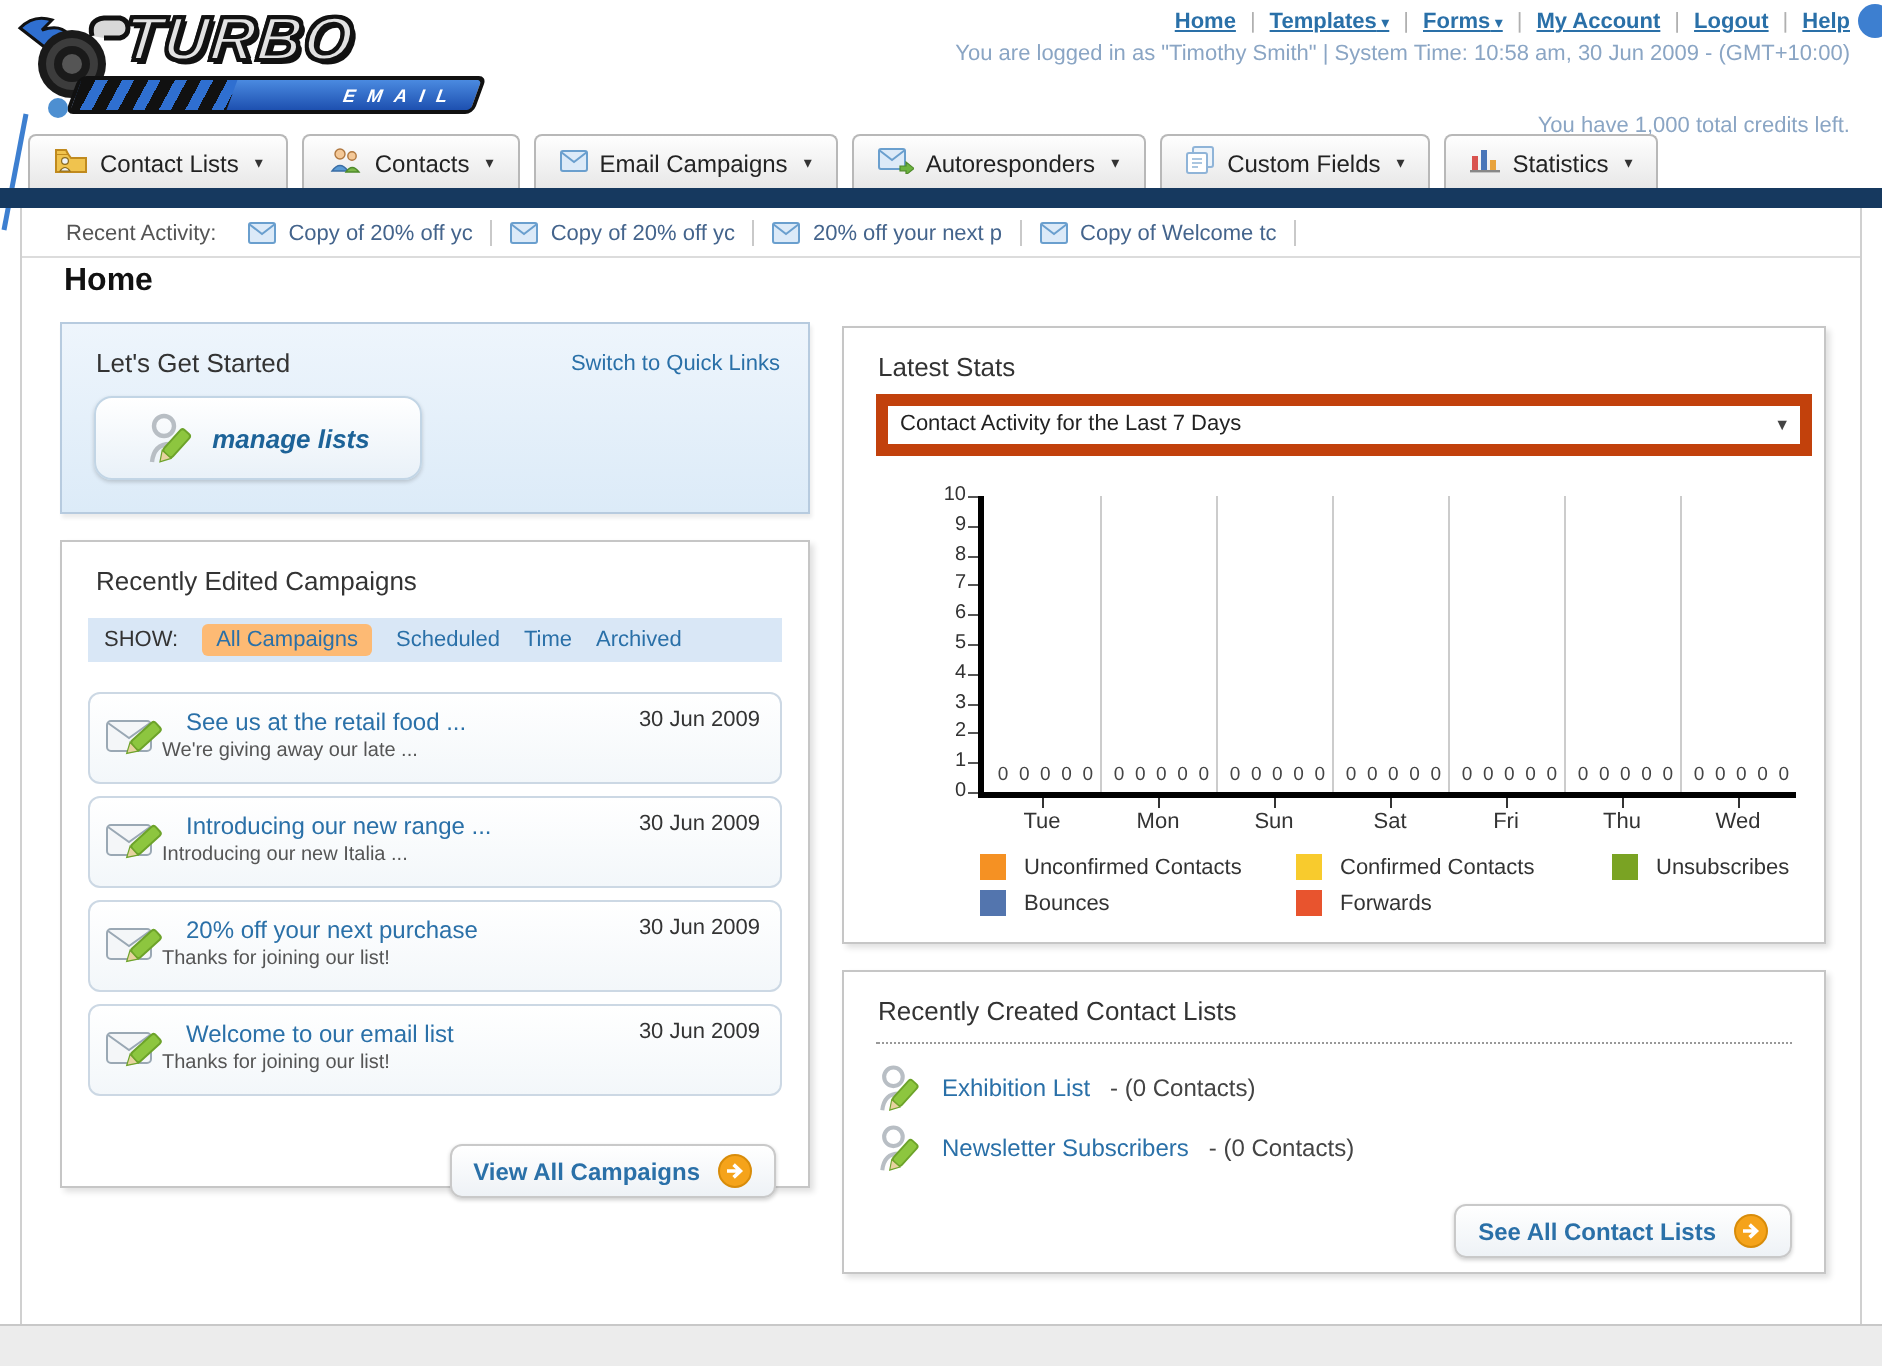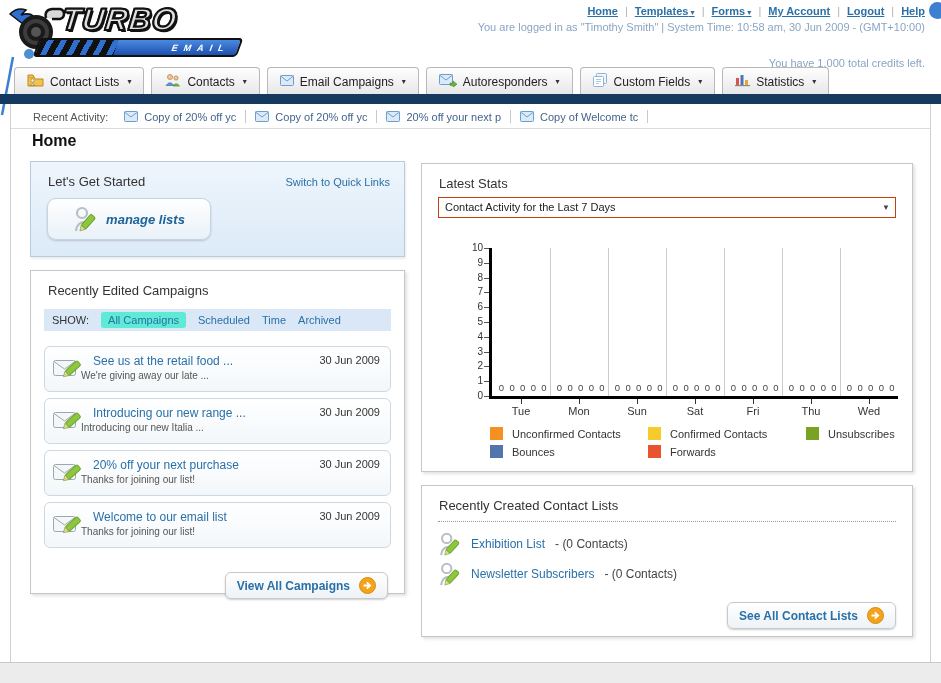--- a/index.html
+++ b/index.html
@@ -91,7 +91,7 @@
 
   
   #stats-panel { left:421px; top:163px; width:490px; height:307px; }
-  #stats-select { position:absolute; left:16px; top:33px; width:450px; height:19px; border:1px solid #c2410c;
+  #stats-select { position:absolute; left:16px; top:33px; width:450px; height:19px; border:6px solid #c2410c;
     background:#fff; font-size:11px; color:#222; line-height:19px; padding-left:6px; cursor:pointer; }
   #stats-select .dd-arrow { position:absolute; right:5px; top:0px; font-size:8px; color:#444; line-height:19px; }
   #chart-plot { position:absolute; left:67px; top:84px; width:406px; height:148px;

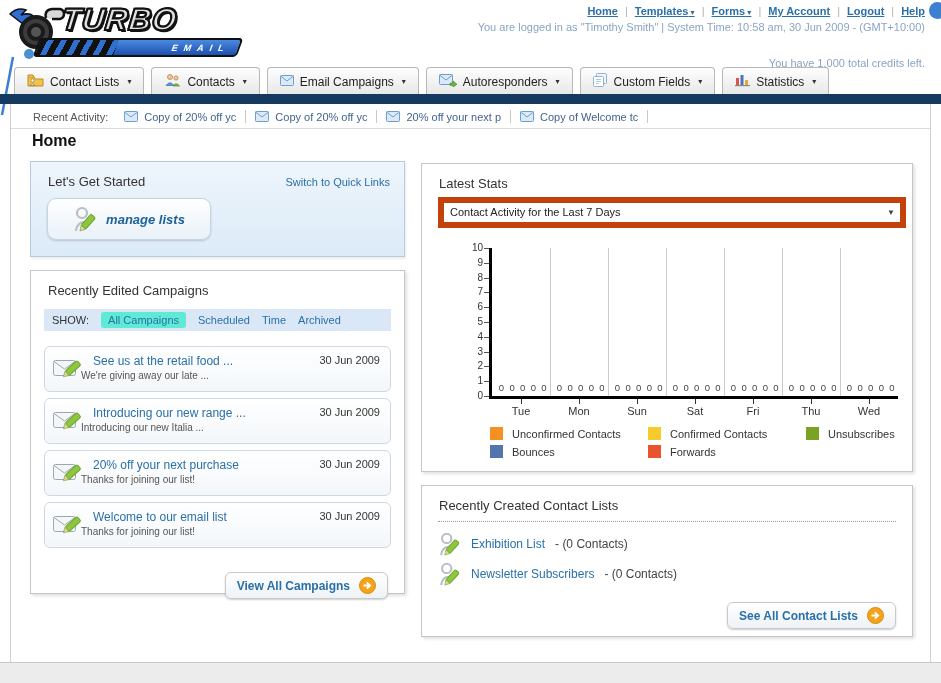--- a/index.html
+++ b/index.html
@@ -76,7 +76,7 @@
     display:flex; align-items:center; padding:0 8px; font-size:11px; gap:12px; }
   #show-bar .show-label { color:#333; }
   .filter { color:#2a70a8; cursor:pointer; }
-  .filter.active { background:#5eead4; padding:2px 7px; border-radius:3px; }
+  .filter.active { background:#fdba74; padding:2px 7px; border-radius:3px; }
   #campaign-items { position:absolute; left:13px; top:75px; width:347px; }
   .c-item { position:relative; height:44px; margin-bottom:6px; border:1px solid #ccd8e4; border-radius:6px;
     background:linear-gradient(#ffffff,#f3f7fa); cursor:pointer; }

